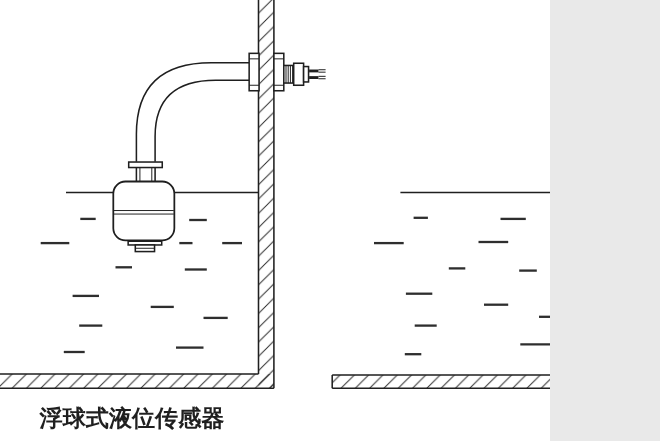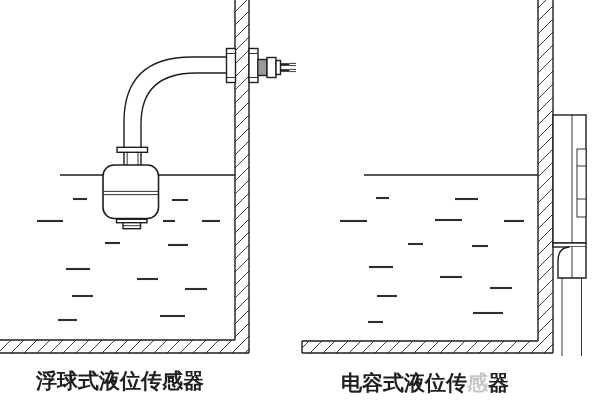--- a/index.html
+++ b/index.html
@@ -5,7 +5,7 @@
   :root { --ink:#1f1f1f; --dash:#2e2e2e; --bg:#ffffff; }
   html,body { margin:0; padding:0; background:#e9e9e9; }
   #stage {
-    position:relative; width:600px; height:401px; background:var(--bg);
+    position:relative; width:500px; height:401px; background:var(--bg);
     font-family:"Liberation Sans","DejaVu Sans",sans-serif; overflow:hidden;
   }
   svg { position:absolute; left:0; top:0; display:block; }

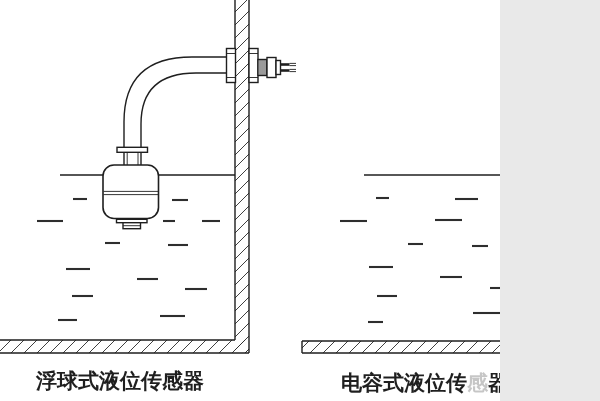--- a/index.html
+++ b/index.html
@@ -125,7 +125,6 @@
 
   <div class="caption" style="left:36px; top:370px;"><span>浮球式液位传感器</span></div>
 
-  <div class="caption" style="left:341px; top:372px;"><span>电容式液位传</span><span class="faded">感</span><span>器</span></div>
 </div>
 
 </body></html>

